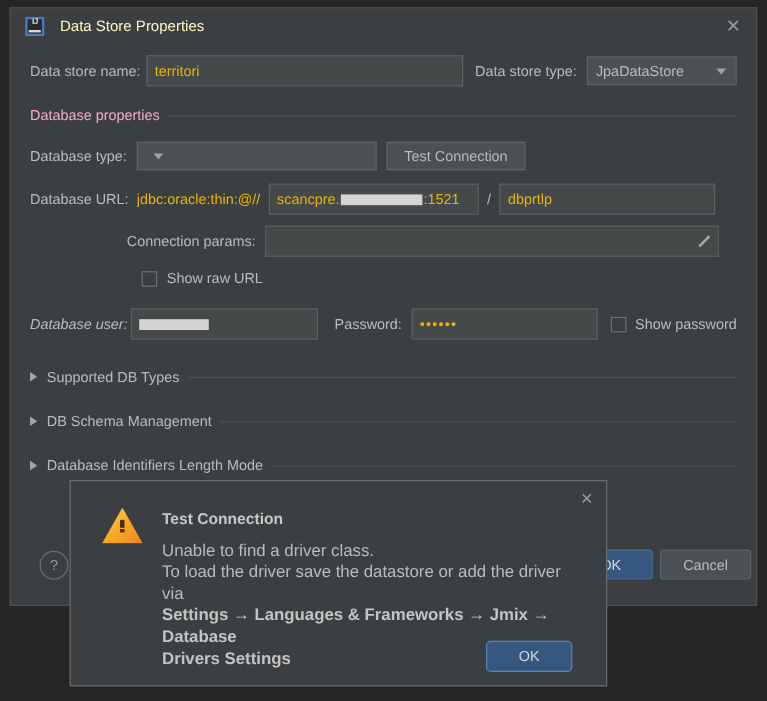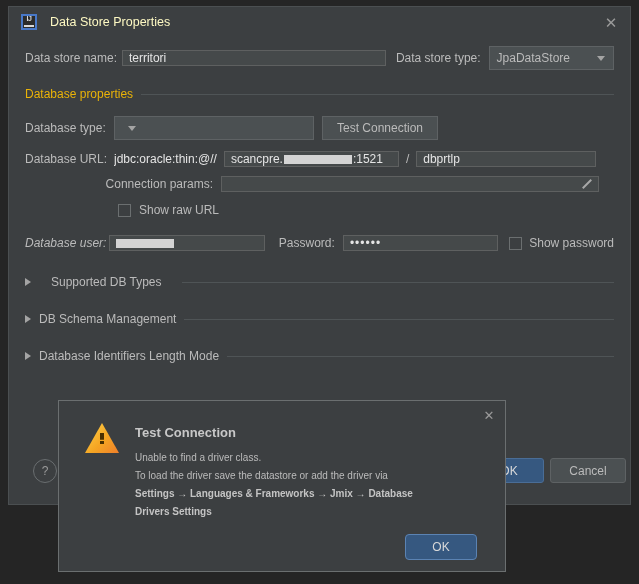--- a/index.html
+++ b/index.html
@@ -103,11 +103,11 @@
     background: #45494a;
     border: 1px solid #5e6060;
     box-sizing: border-box;
-    height: 16px;
+    height: 26px;
     display: flex;
     align-items: center;
     padding: 0 6px;
-    color: #e5e5e5;
+    color: #eab308;
     font-size: 12px;
     overflow: hidden;
   }

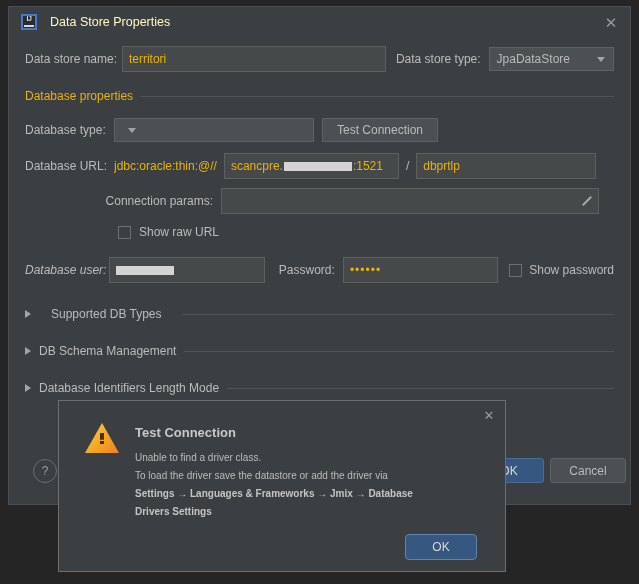--- a/index.html
+++ b/index.html
@@ -165,7 +165,7 @@
     display: flex;
     align-items: center;
     font-size: 12px;
-    color: #eab308;
+    color: #f9a8d4;
   }
   .group-head .line {
     flex: 1 1 auto;

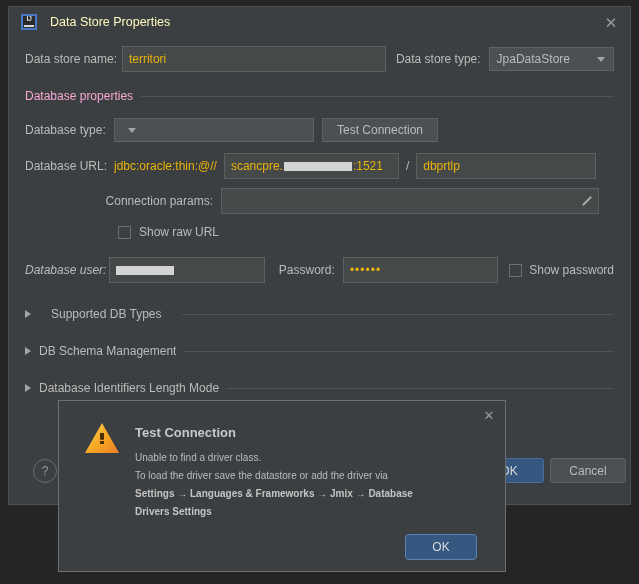--- a/index.html
+++ b/index.html
@@ -416,7 +416,7 @@
       <span class="lbl" style="margin-left:7px;">Show password</span>
     </div>
 
-    <div class="collapsible" style="margin-top:24px;gap:12px;">
+    <div class="collapsible" style="margin-top:24px;">
       <span class="tri"></span>
       <span class="lbl">Supported DB Types</span>
       <span class="line" style="flex:1 1 auto; height:1px; background:#4f5456; margin-left:8px;"></span>

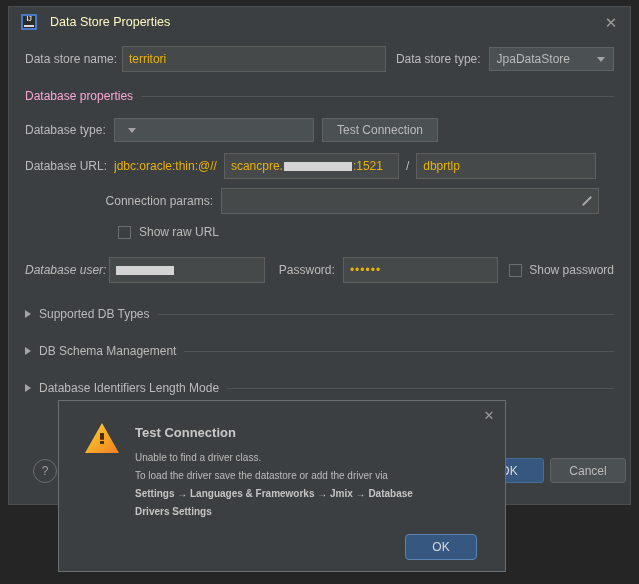--- a/index.html
+++ b/index.html
@@ -321,7 +321,7 @@
     left: 76px;
     top: 48px;
     width: 350px;
-    font-size: 10px;
+    font-size: 14px;
     color: #bbbbbb;
     line-height: 18px;
   }

